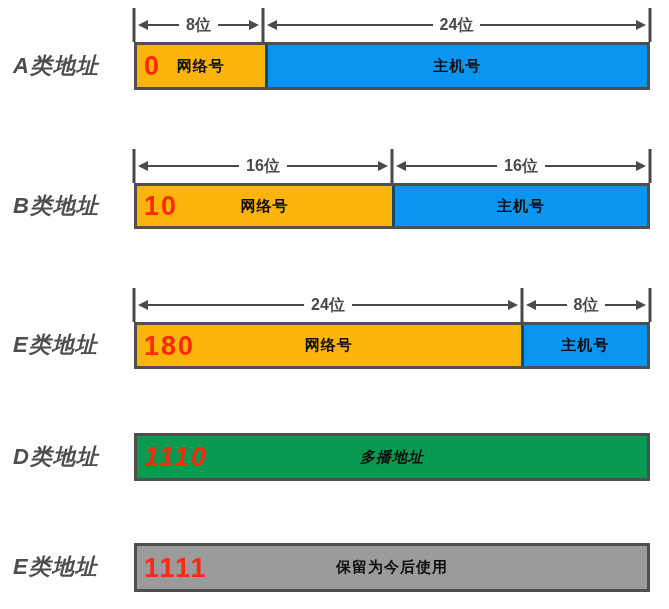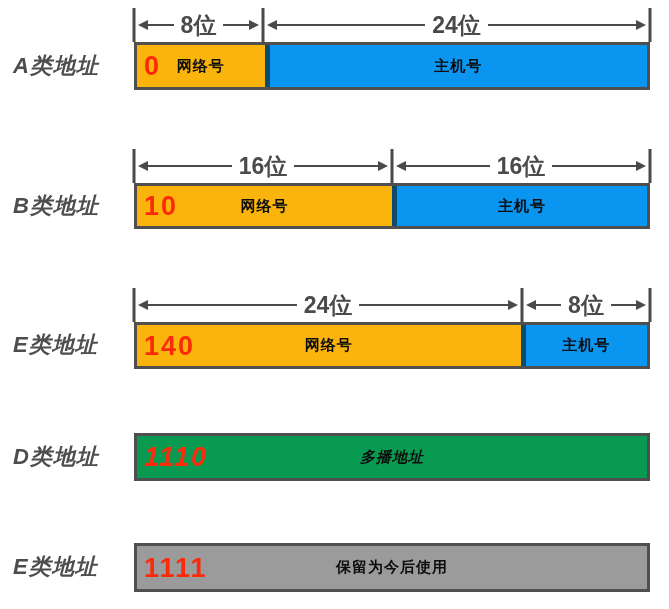--- a/index.html
+++ b/index.html
@@ -66,7 +66,7 @@
   }
   .dim-label {
     padding: 0 7px;
-    font-size: 23px;
+    font-size: 16px;
     color: #4a4a4a;
     white-space: nowrap;
   }

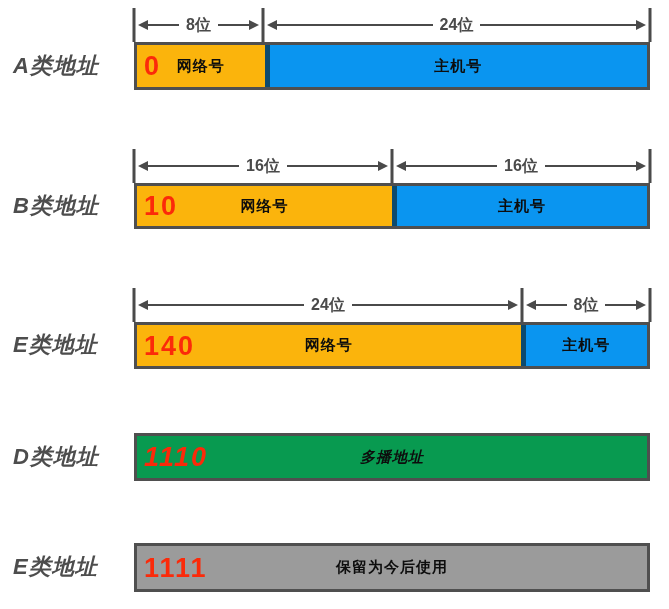--- a/index.html
+++ b/index.html
@@ -84,7 +84,7 @@
     align-items: center;
     justify-content: center;
   }
-  .seg + .seg { border-left: 5px solid #0c4a6e; }
+  .seg + .seg { border-left: 3px solid #0c4a6e; }
   .seg.orange { background: #fbb40c; }
   .seg.blue   { background: #0a95f0; }
   .seg.green  { background: #089a50; font-style: italic; }

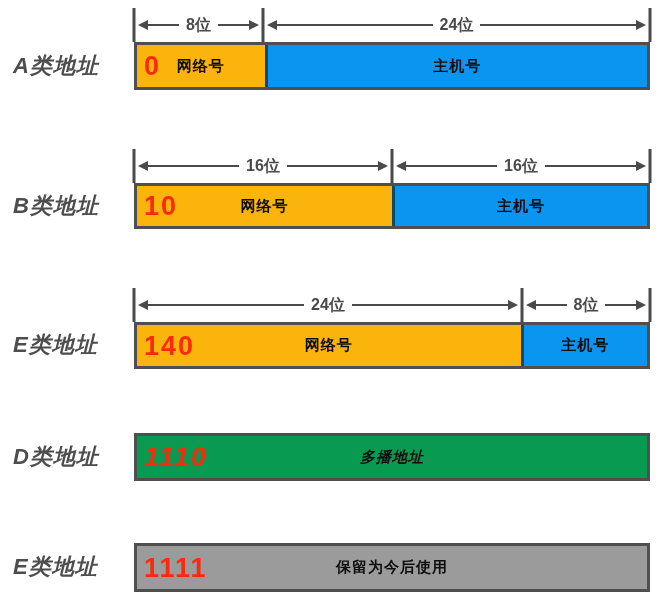--- a/index.html
+++ b/index.html
@@ -193,7 +193,7 @@
   </div>
   <div class="bar" style="top:322px;height:47px">
     <div class="seg orange" style="width:75.2%">
-      <span class="prefix">140</span>
+      <span class="prefix">180</span>
       <span class="field">网络号</span>
     </div>
     <div class="seg blue" style="width:24.8%">

